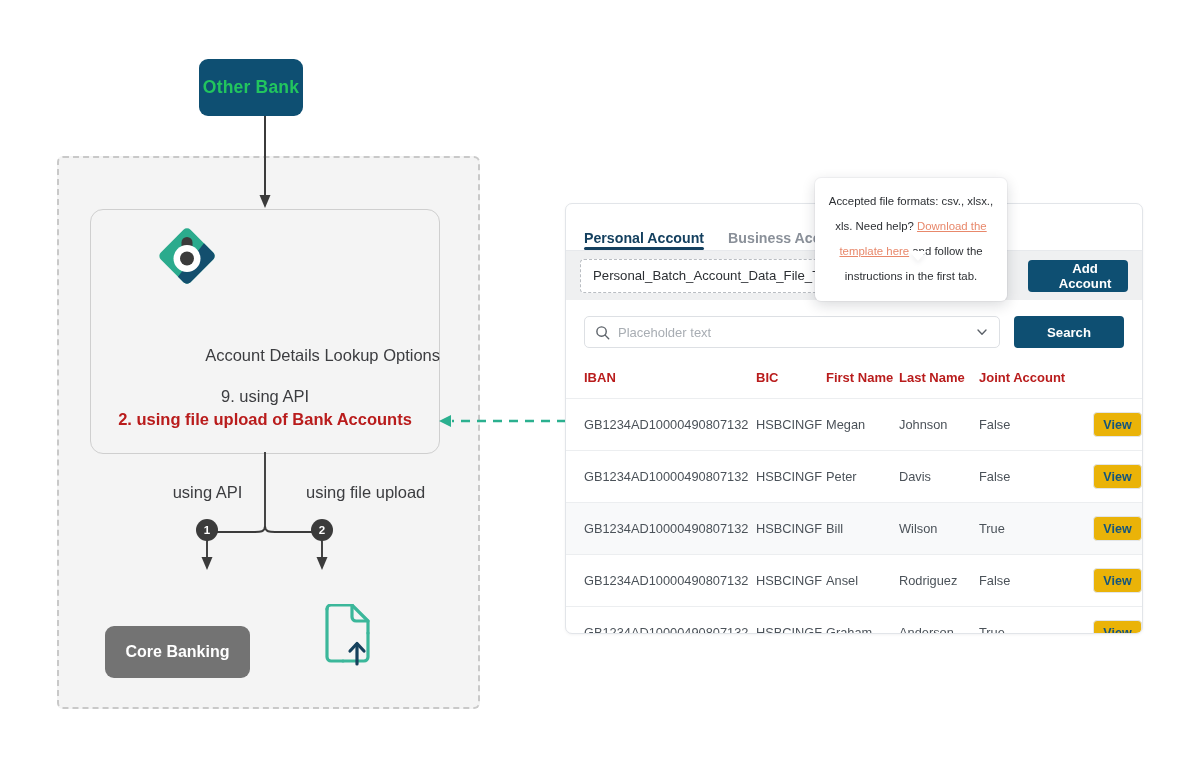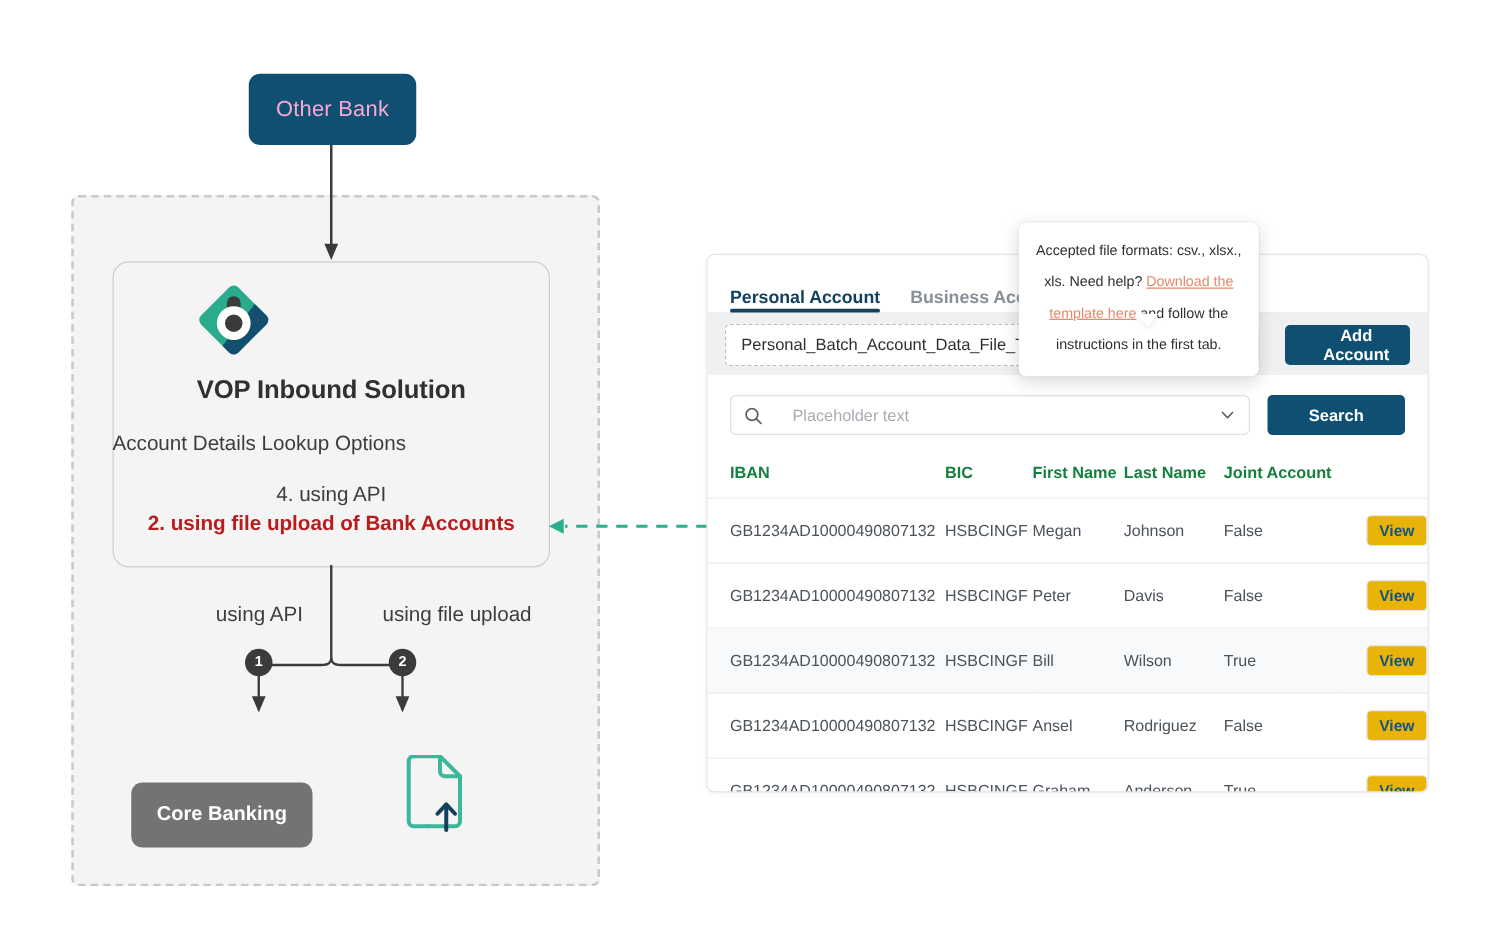--- a/index.html
+++ b/index.html
@@ -22,10 +22,10 @@
     box-sizing:border-box;
   }
   .other-bank{
-    position:absolute;left:199px;top:59px;width:134px;height:57px;
+    position:absolute;left:199px;top:59px;width:104px;height:57px;
     background:#0e4f72;border-radius:9px;
     display:flex;align-items:center;justify-content:center;
-    color:#f9a8d4;font-size:17.5px;font-weight:400;letter-spacing:.2px;
+    color:#22c55e;font-size:17.5px;font-weight:700;letter-spacing:.2px;
   }
   .arrow-ob{position:absolute;left:256px;top:116px;}
 

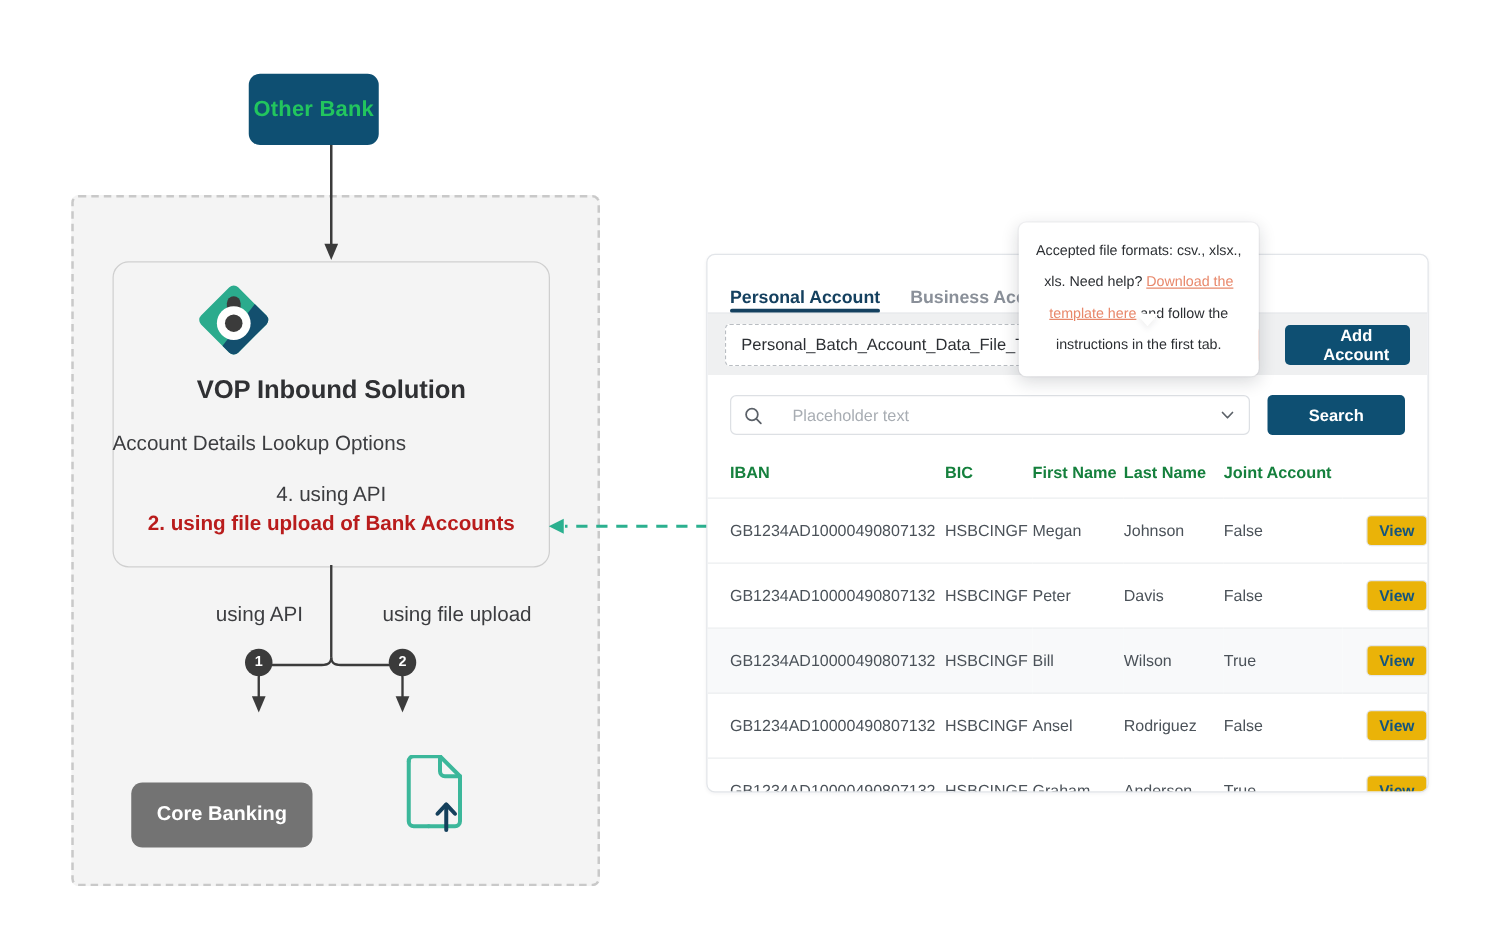--- a/index.html
+++ b/index.html
@@ -229,7 +229,6 @@
     <circle cx="31" cy="33.5" r="7" fill="#3b3b3b"></circle>
   </svg>
 
-  <div class="vop-title">VOP Inbound Solution</div>
   <div class="vop-sub">Account Details Lookup Options</div>
   <div class="vop-opt1">4. using API</div>
   <div class="vop-opt2">2. using file upload of Bank Accounts</div>

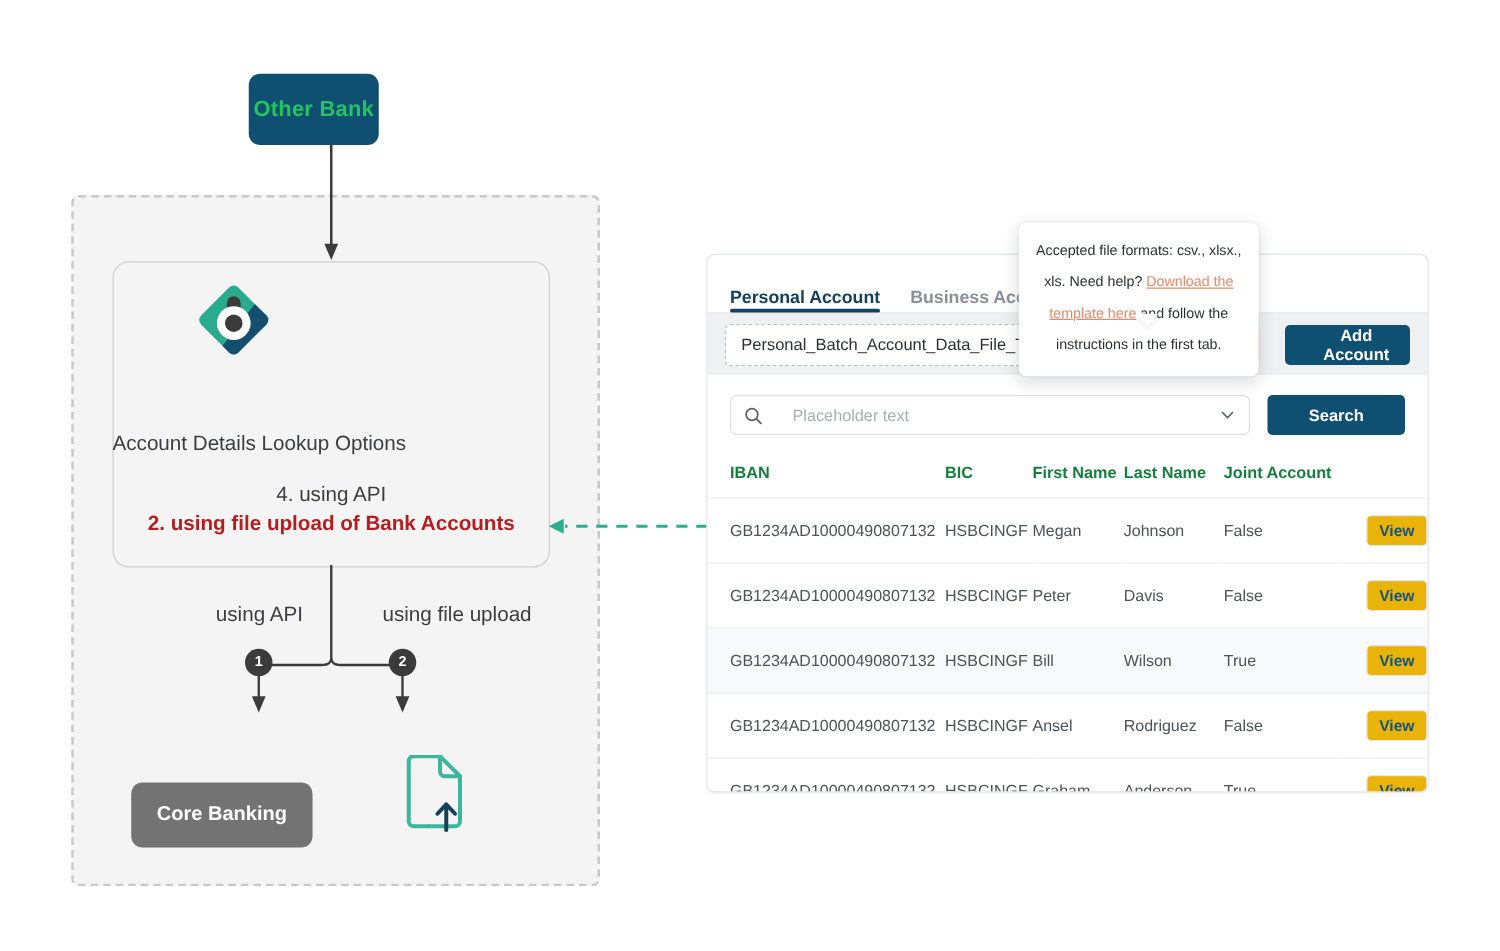--- a/index.html
+++ b/index.html
@@ -141,7 +141,7 @@
   .search-box{
     flex:1;height:32px;border:1px solid #dde0e4;border-radius:5px;
     background:#ffffff;display:flex;align-items:center;
-    padding:0 10px;box-sizing:border-box;gap:24px;
+    padding:0 10px;box-sizing:border-box;gap:8px;
   }
   .search-ph{flex:1;font-size:13px;color:#a8adb3;}
   .chev{width:14px;height:14px;flex:0 0 auto;}

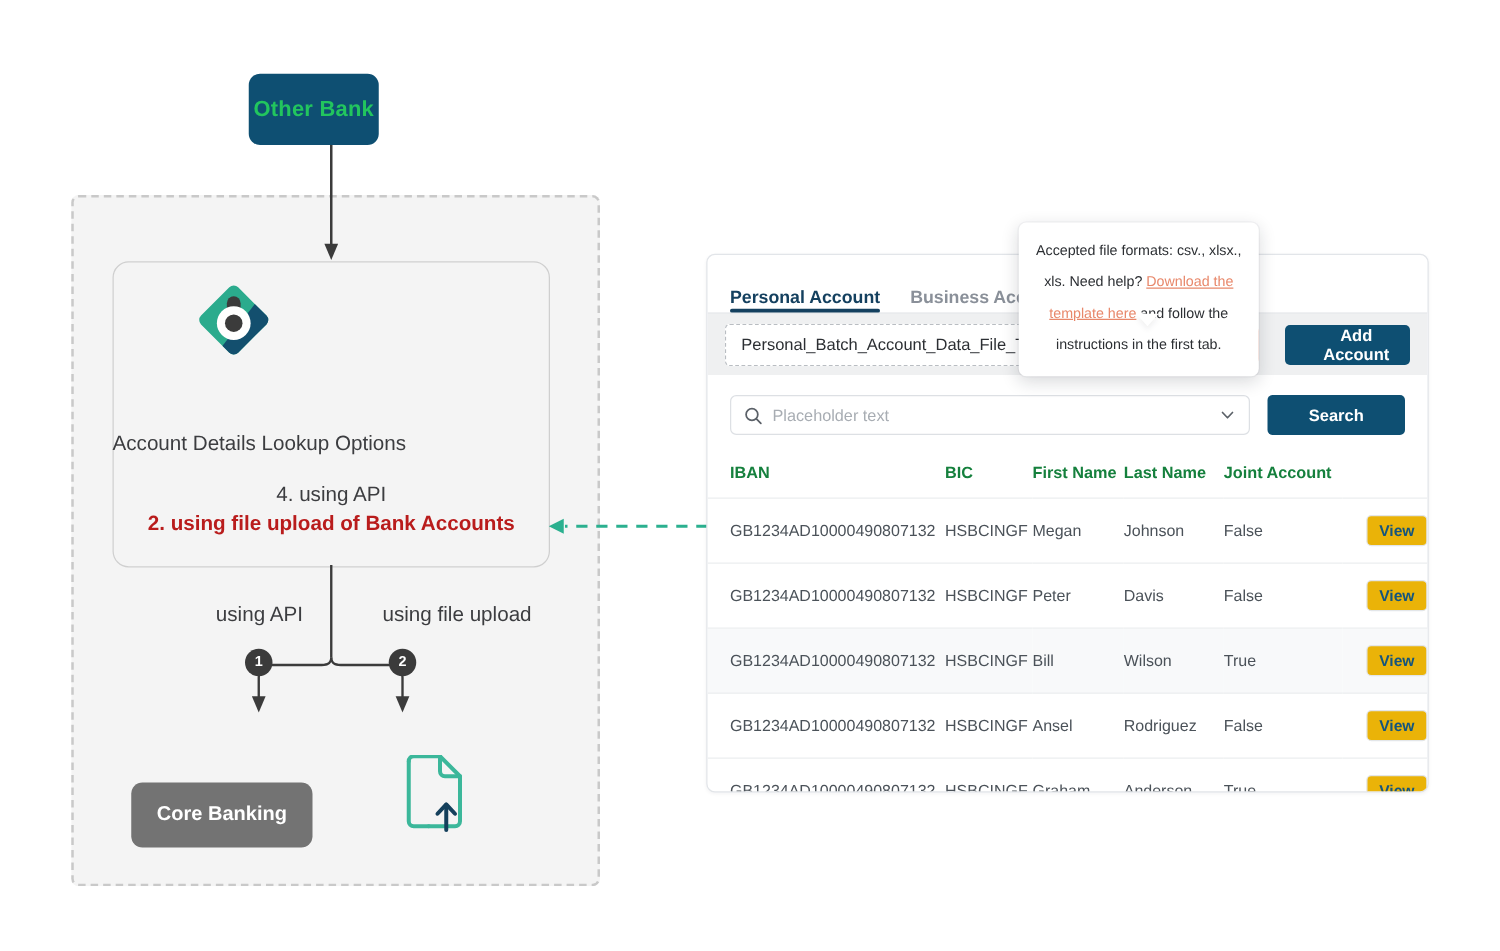--- a/index.html
+++ b/index.html
@@ -40,7 +40,7 @@
     font-size:20.5px;font-weight:700;color:#2f3033;letter-spacing:-.1px;
   }
   .vop-sub{
-    position:absolute;left:90px;top:346px;width:350px;text-align:left;
+    position:absolute;left:90px;top:346px;width:350px;text-align:right;
     font-size:16.5px;font-weight:400;color:#3c3d40;
   }
   .vop-opt1{

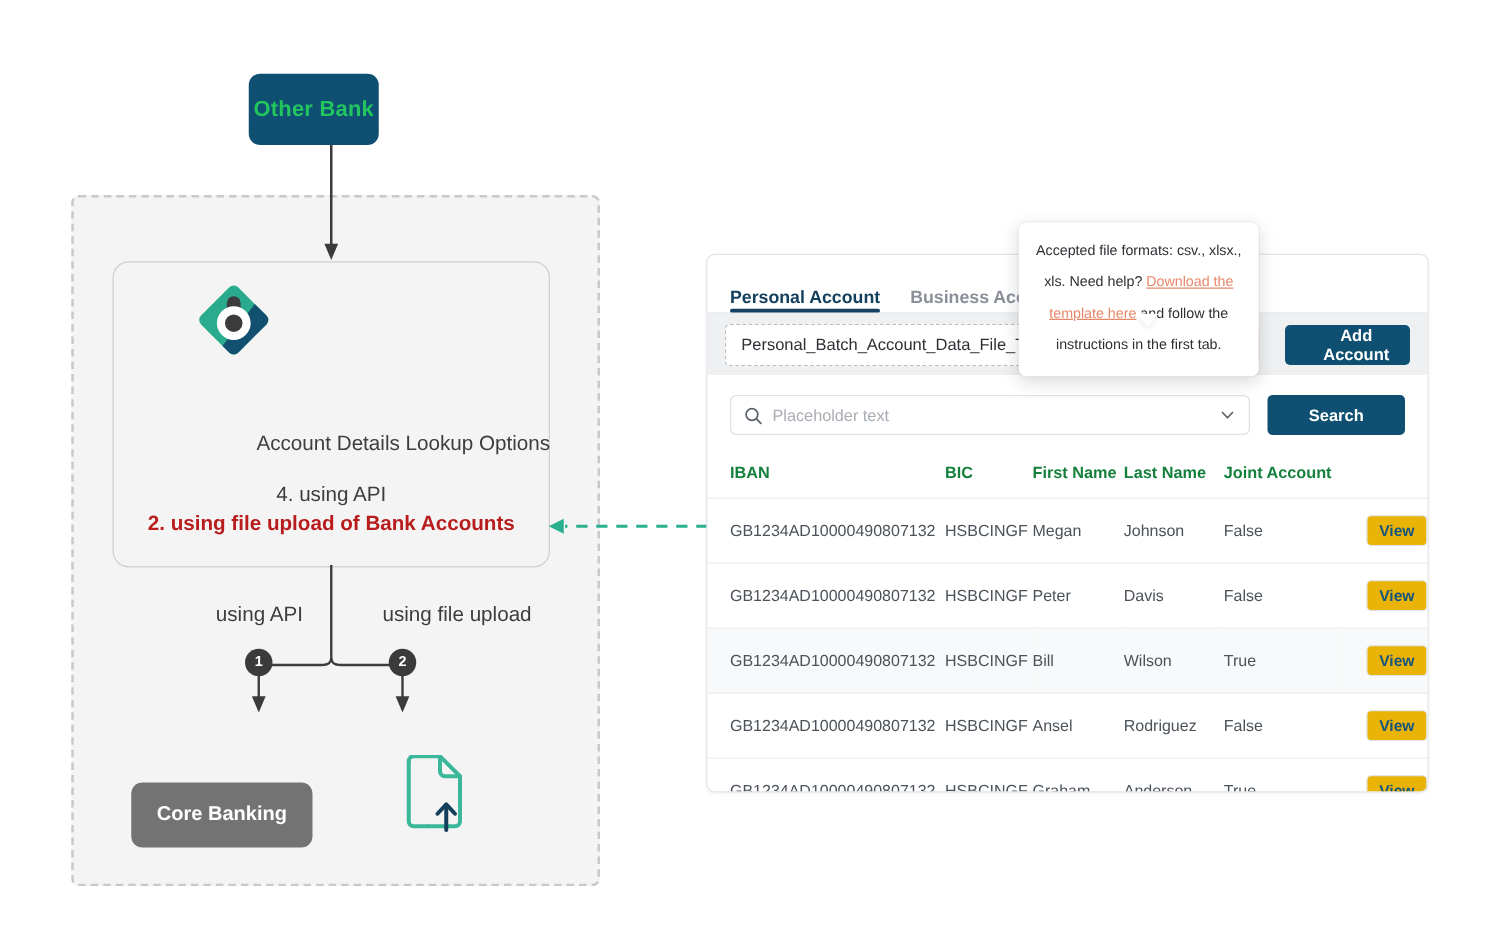--- a/index.html
+++ b/index.html
@@ -156,7 +156,7 @@
     width:100%;border-collapse:collapse;margin-top:14px;table-layout:fixed;
   }
   table.accounts th{
-    text-align:left;font-size:13px;font-weight:700;color:#15803d;
+    text-align:left;font-size:13px;font-weight:700;color:#b91c1c;
     padding:8px 0 13px 0;
   }
   table.accounts th:first-child{padding-left:18px;}

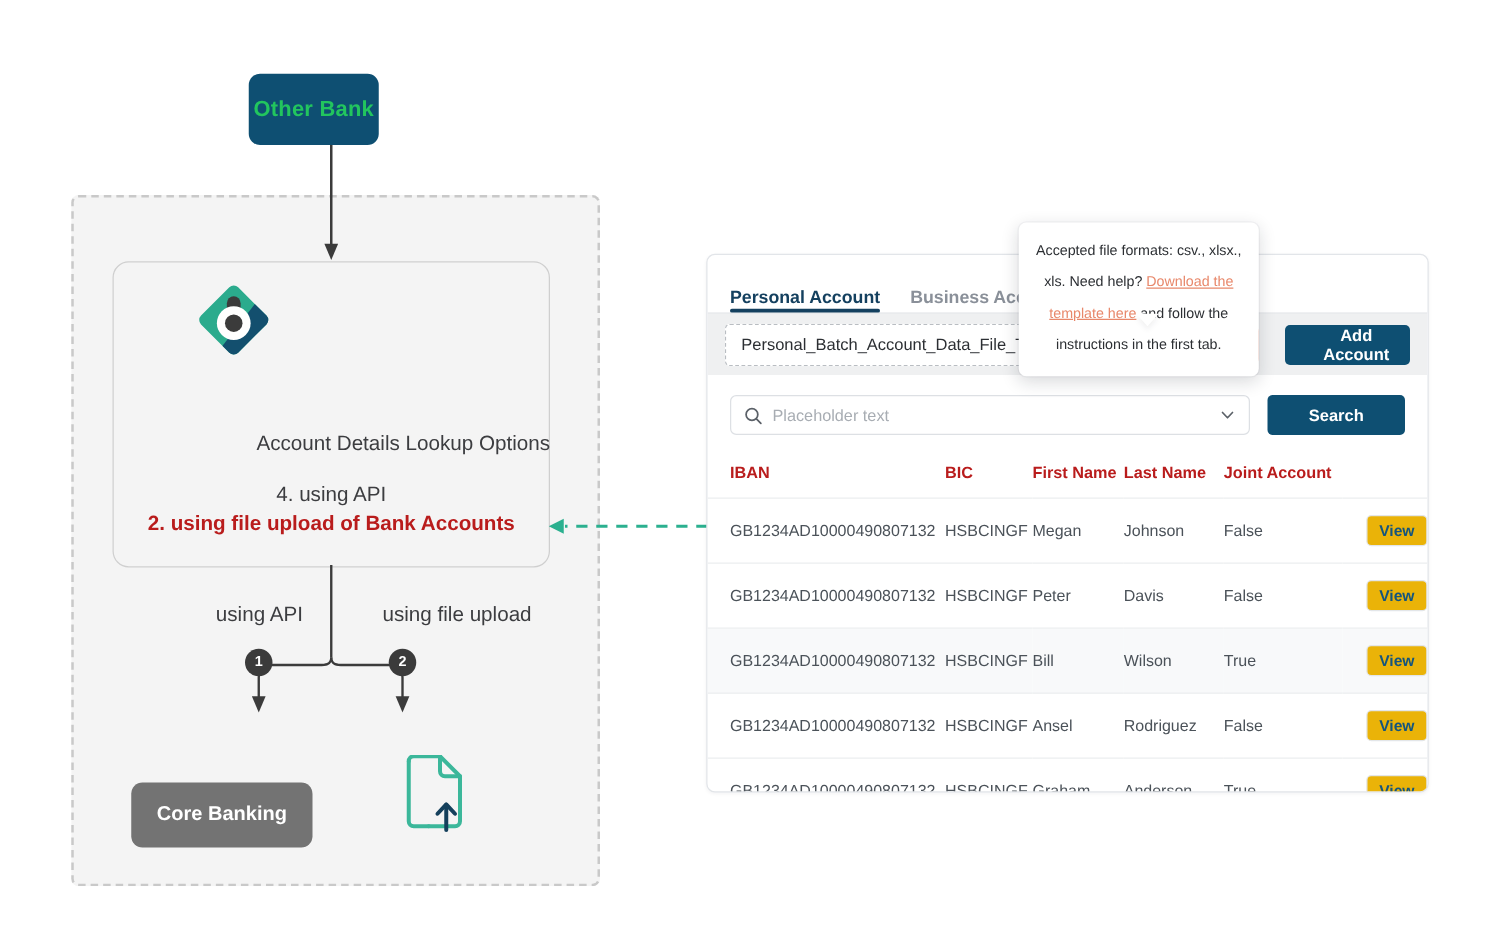--- a/index.html
+++ b/index.html
@@ -230,7 +230,7 @@
   </svg>
 
   <div class="vop-sub">Account Details Lookup Options</div>
-  <div class="vop-opt1">4. using API</div>
+  <div class="vop-opt1">9. using API</div>
   <div class="vop-opt2">2. using file upload of Bank Accounts</div>
 
   <svg class="branch-svg" width="330" height="120">

